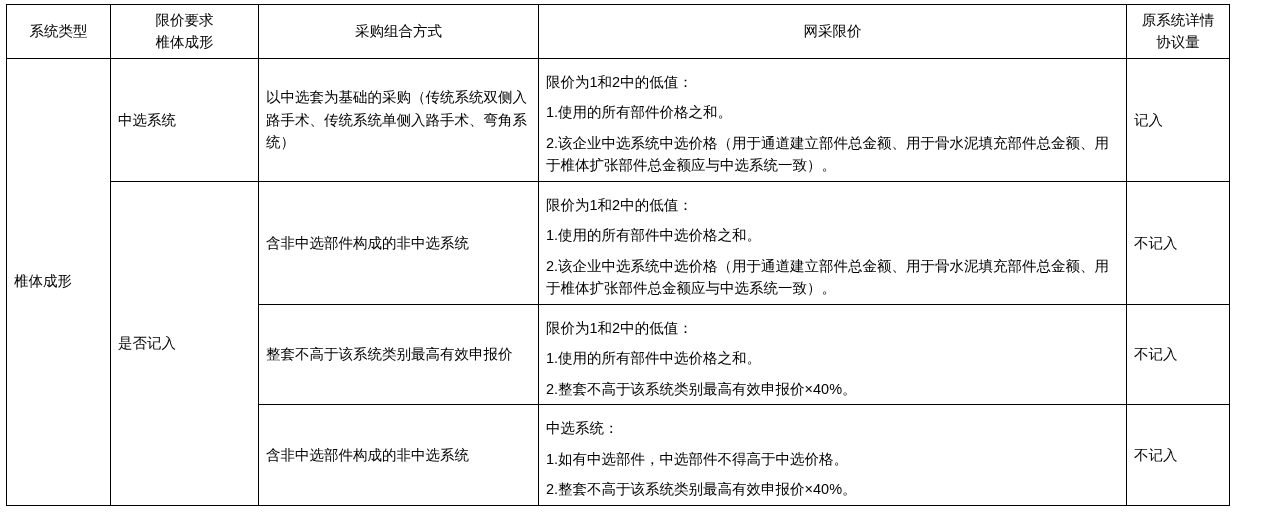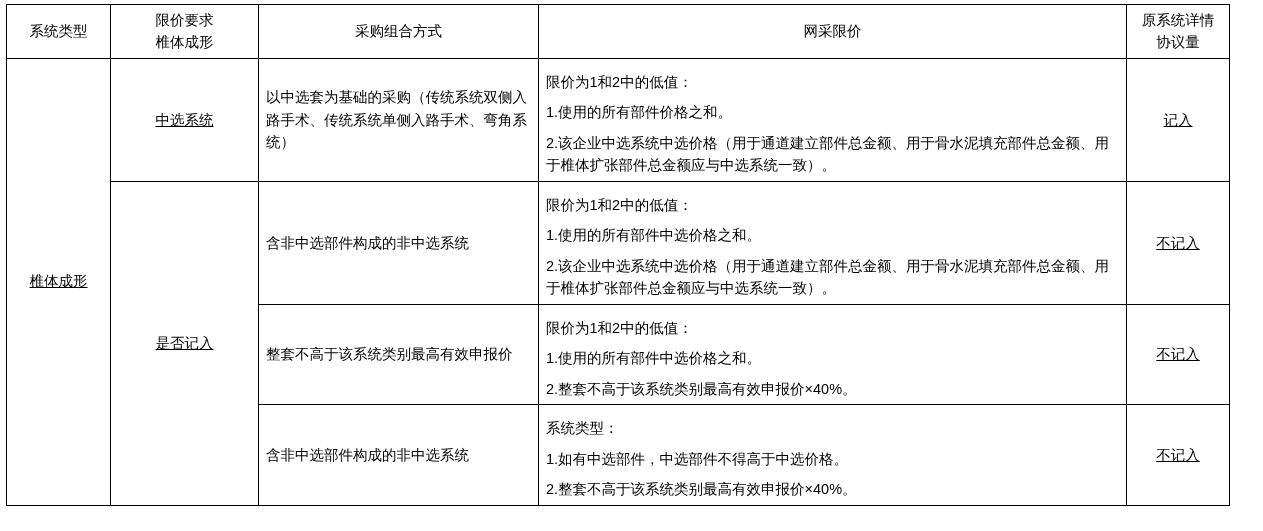--- a/index.html
+++ b/index.html
@@ -46,8 +46,6 @@
   .col-5 { width: 103px; }
 
   td.center {
-    text-align: center;
-    text-decoration: underline;
   }
   td.left {
     text-align: left;

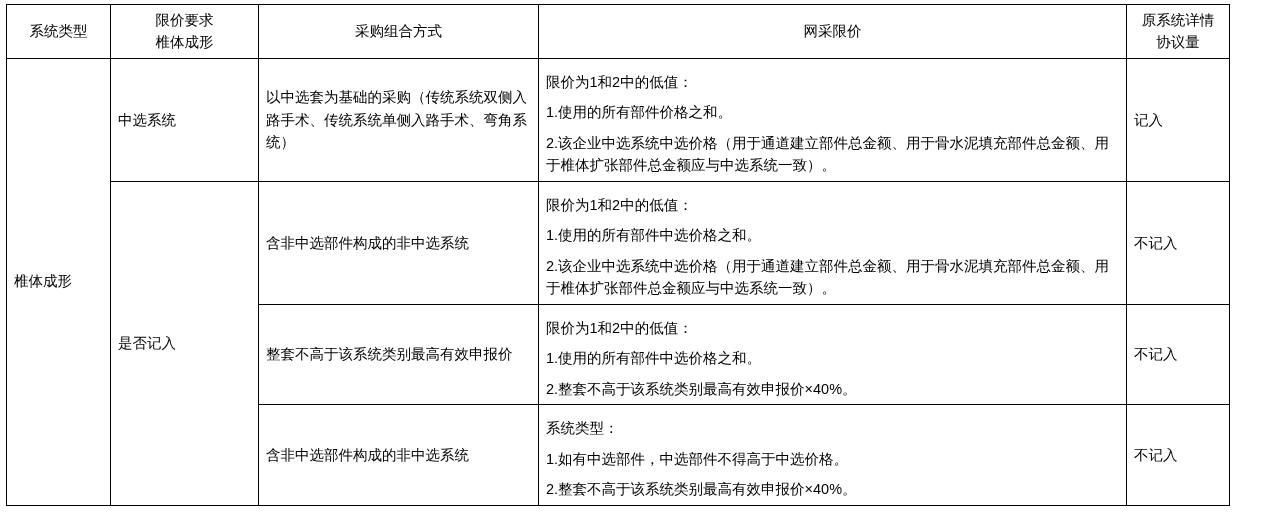--- a/index.html
+++ b/index.html
@@ -128,7 +128,7 @@
       <tr>
         <td class="left">含非中选部件构成的非中选系统</td>
         <td class="left cell-lines">
-          <div>系统类型：</div>
+          <div>中选系统：</div>
           <div>1.如有中选部件，中选部件不得高于中选价格。</div>
           <div>2.整套不高于该系统类别最高有效申报价×40%。</div>
         </td>

